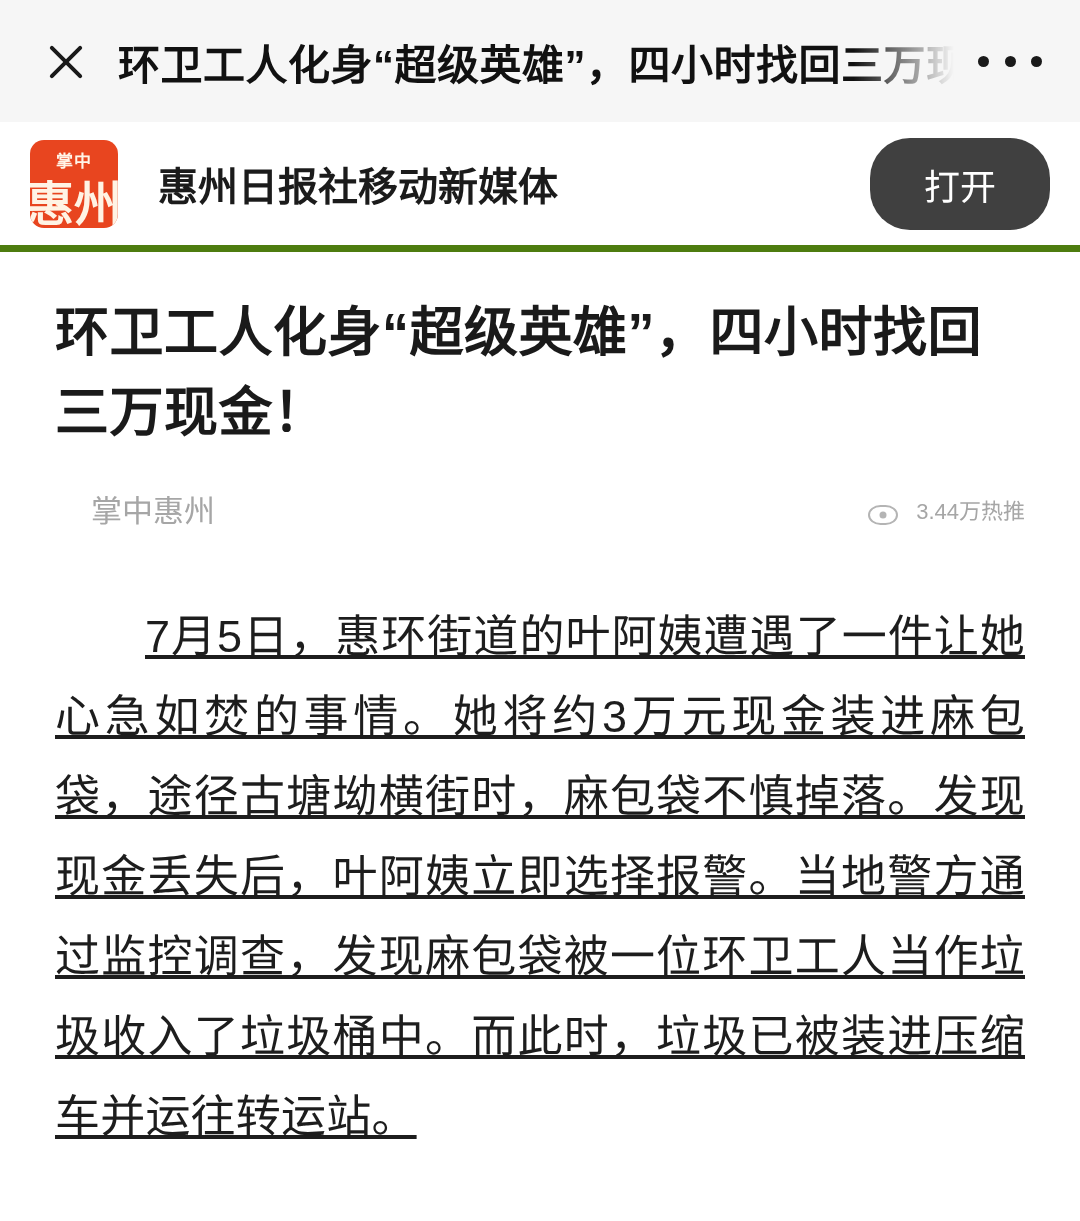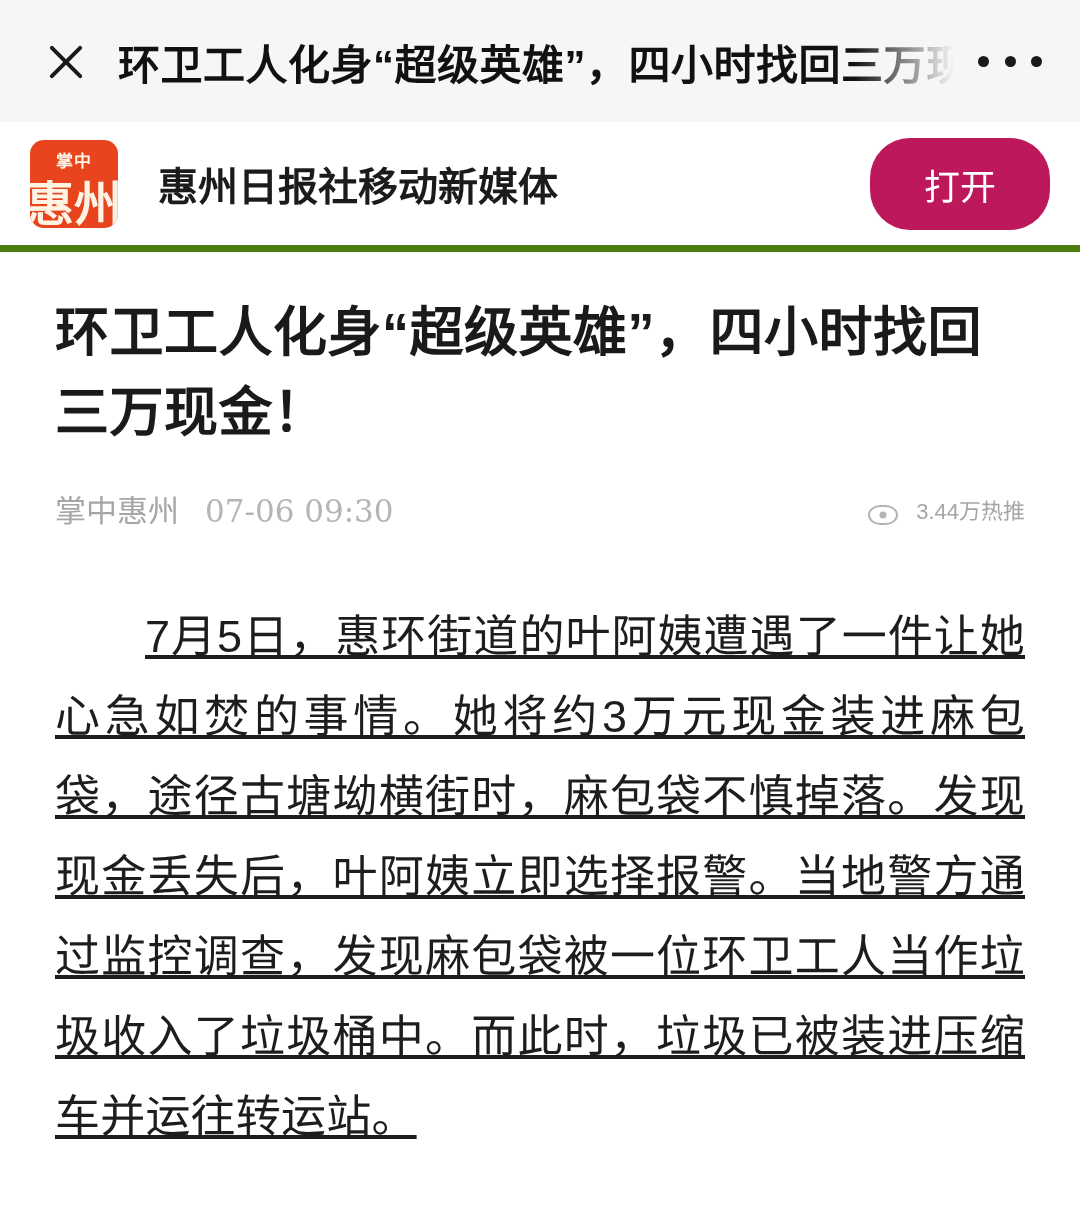--- a/index.html
+++ b/index.html
@@ -132,7 +132,7 @@
   }
   .open-button {
     flex: 0 0 auto;
-    background: #be185d;
+    background: #404040;
     color: #ffffff;
     font-size: 36px;
     font-weight: 500;

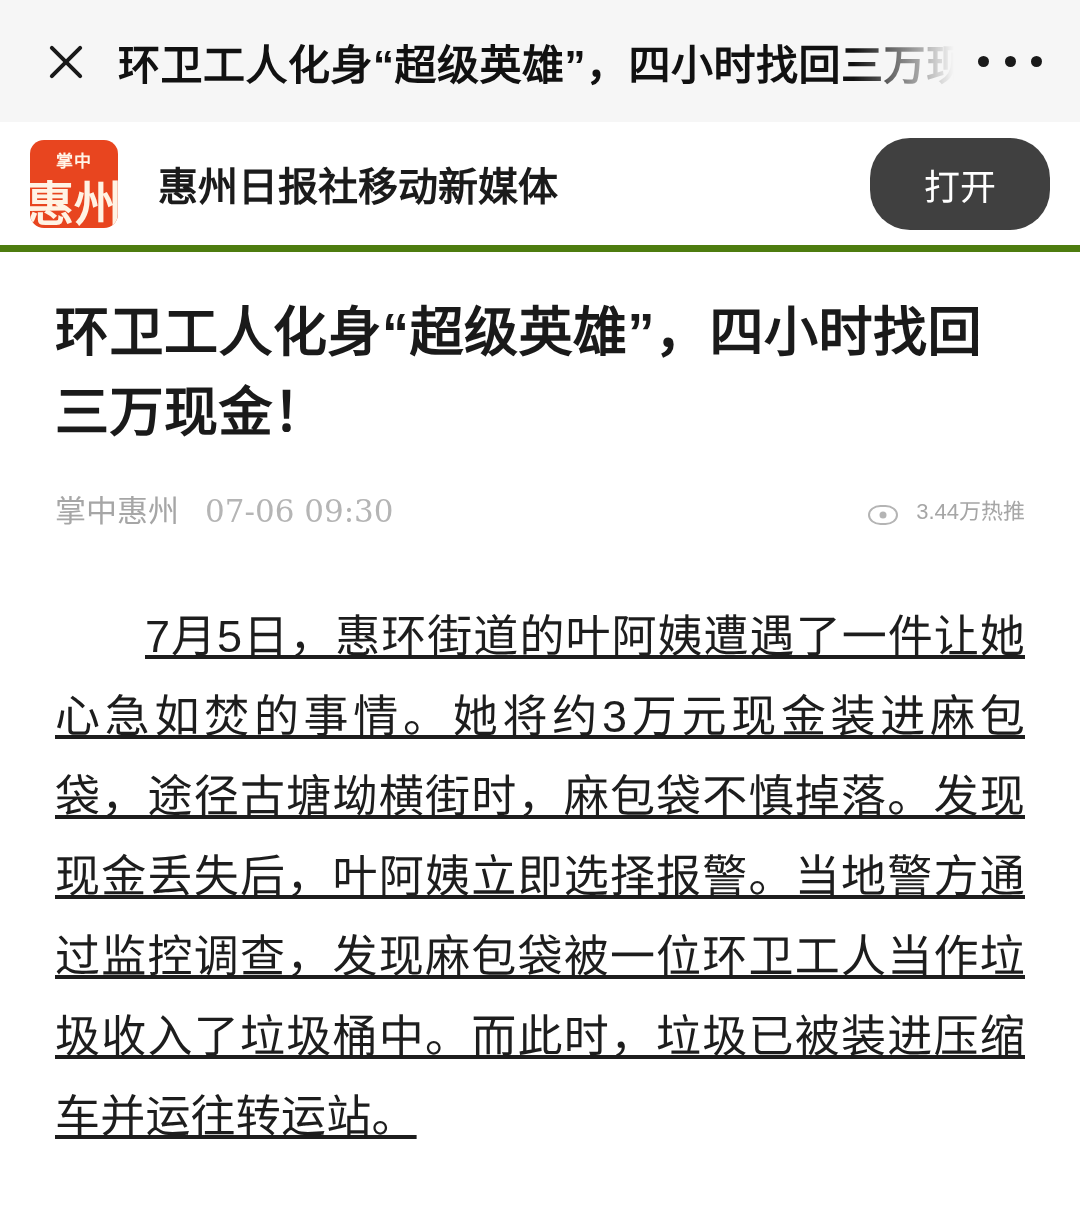--- a/index.html
+++ b/index.html
@@ -168,6 +168,7 @@
     gap: 26px;
     color: #a6a6a6;
     font-size: 31px;
+    margin-left: 36px;
   }
   .meta-source { color: #a6a6a6; }
   .meta-time {

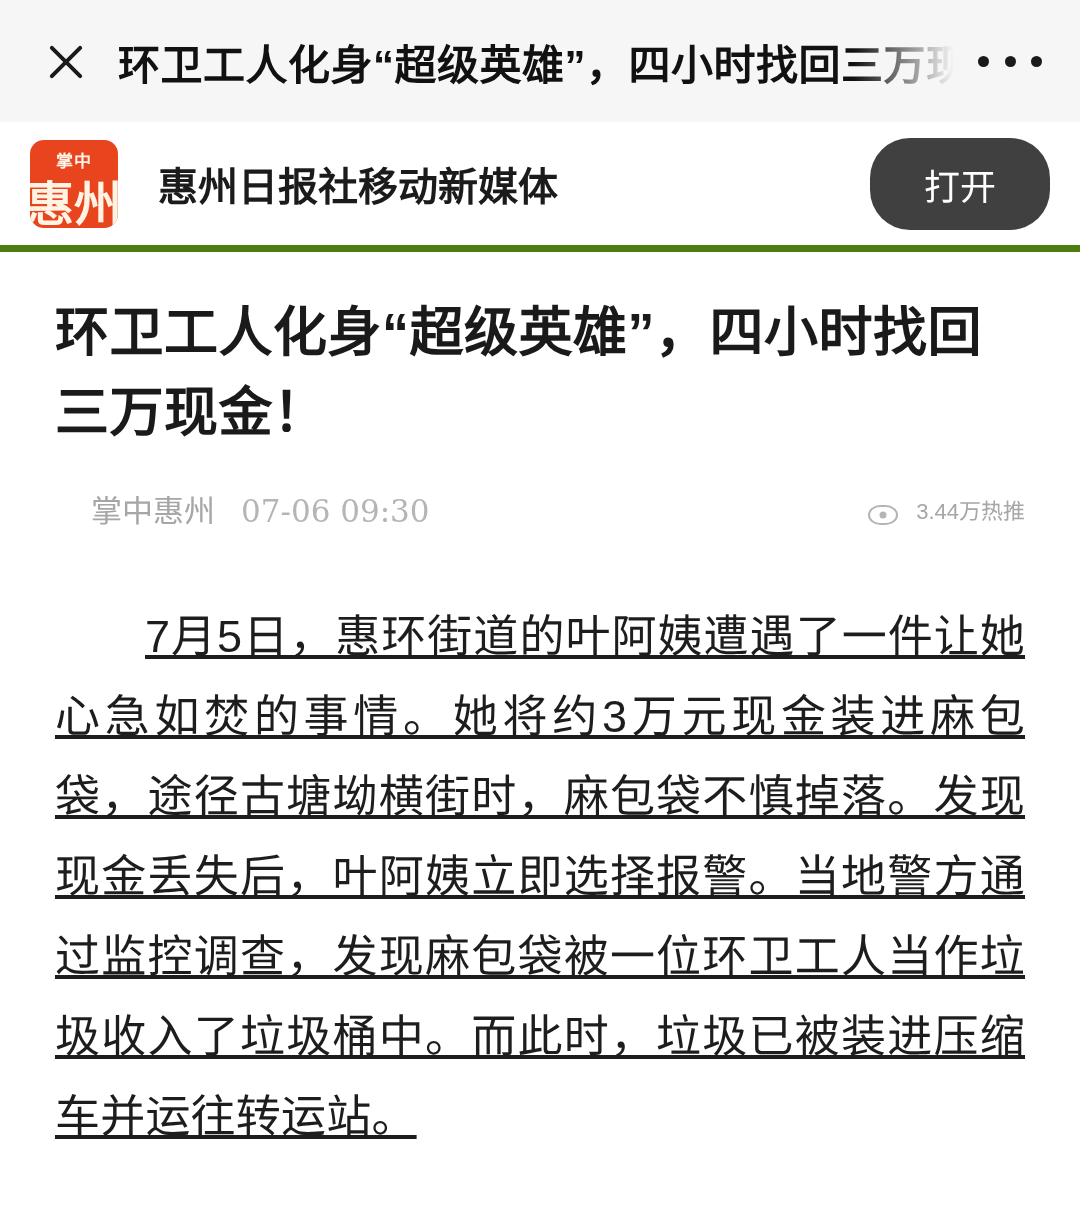--- a/index.html
+++ b/index.html
@@ -243,7 +243,6 @@
   <div class="meta-row">
     <div class="meta-left">
       <span class="meta-source">掌中惠州</span>
-      <span class="meta-time">07-06 09:30</span>
     </div>
     <div class="meta-right">
       <span class="eye-icon"></span>

